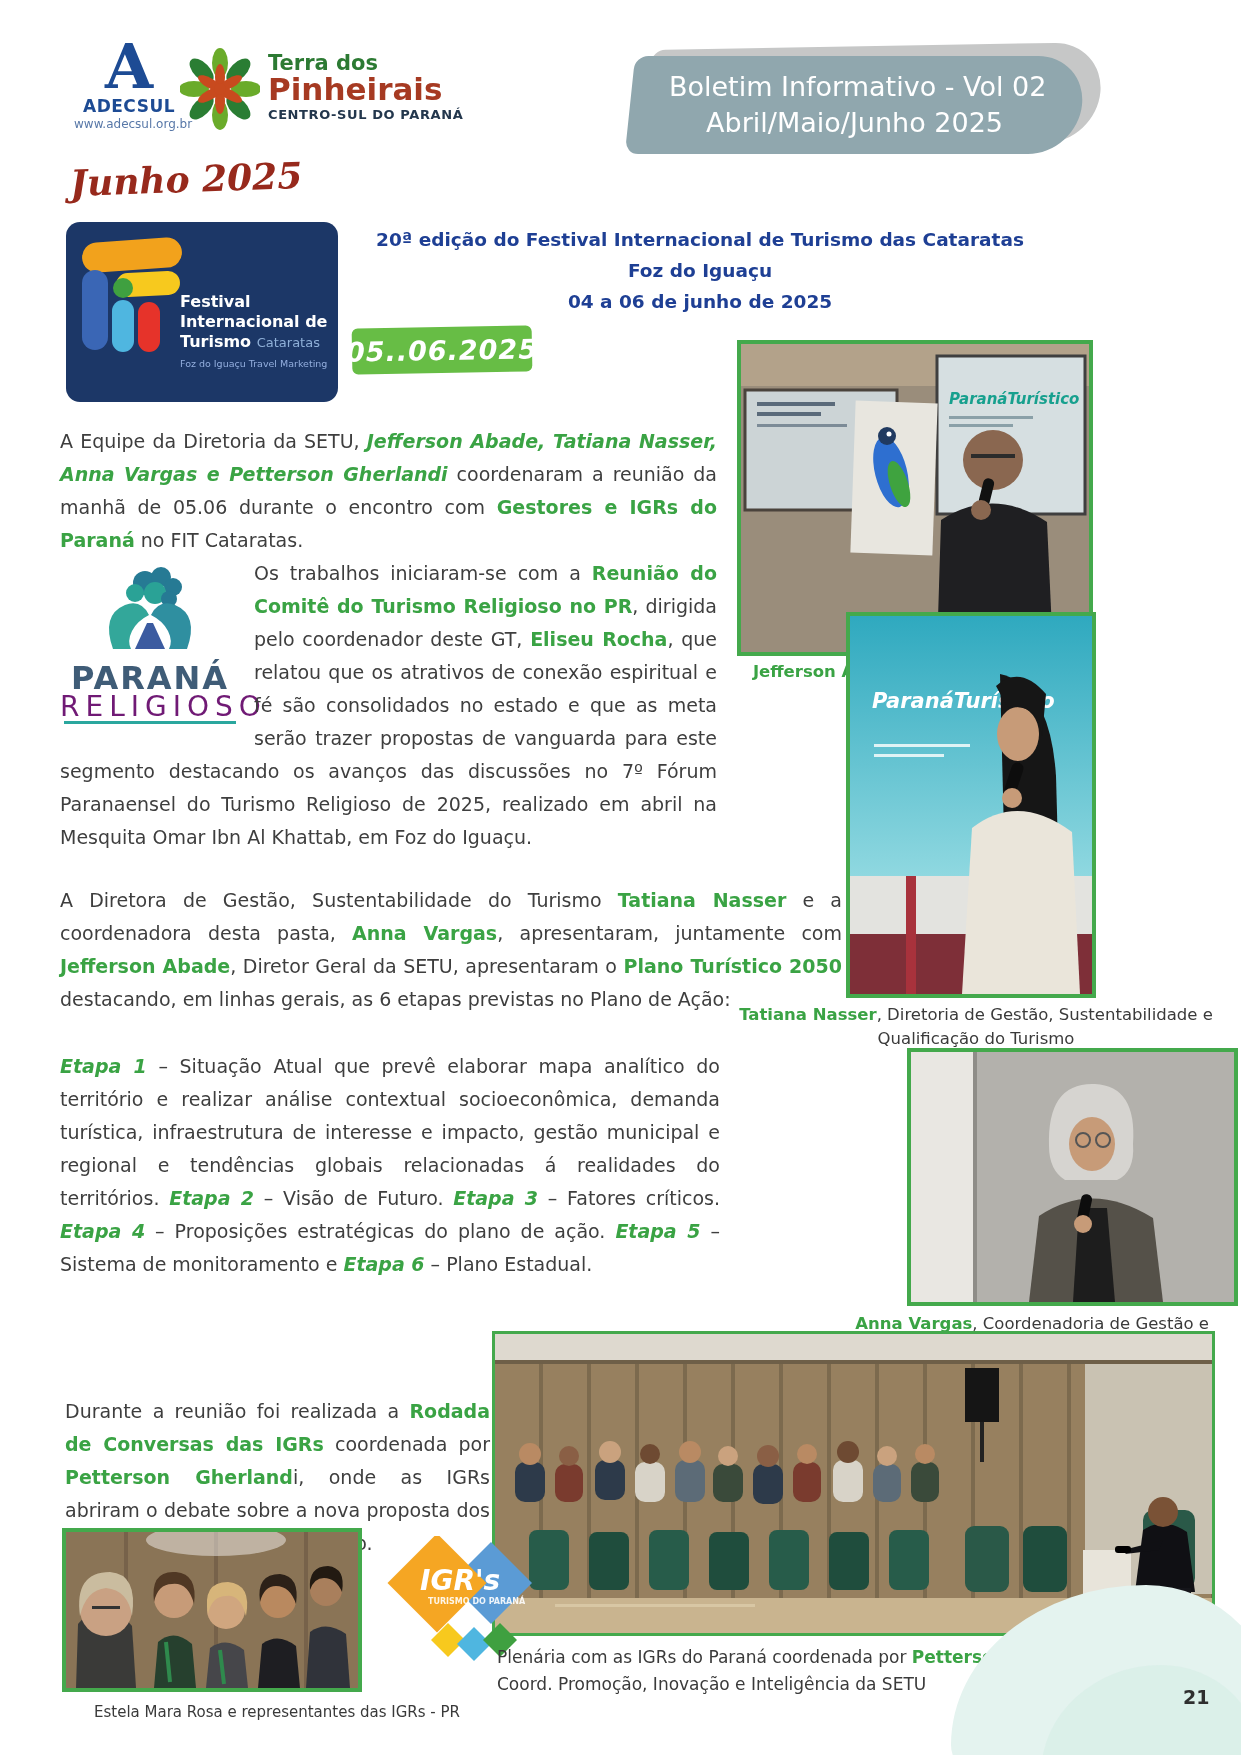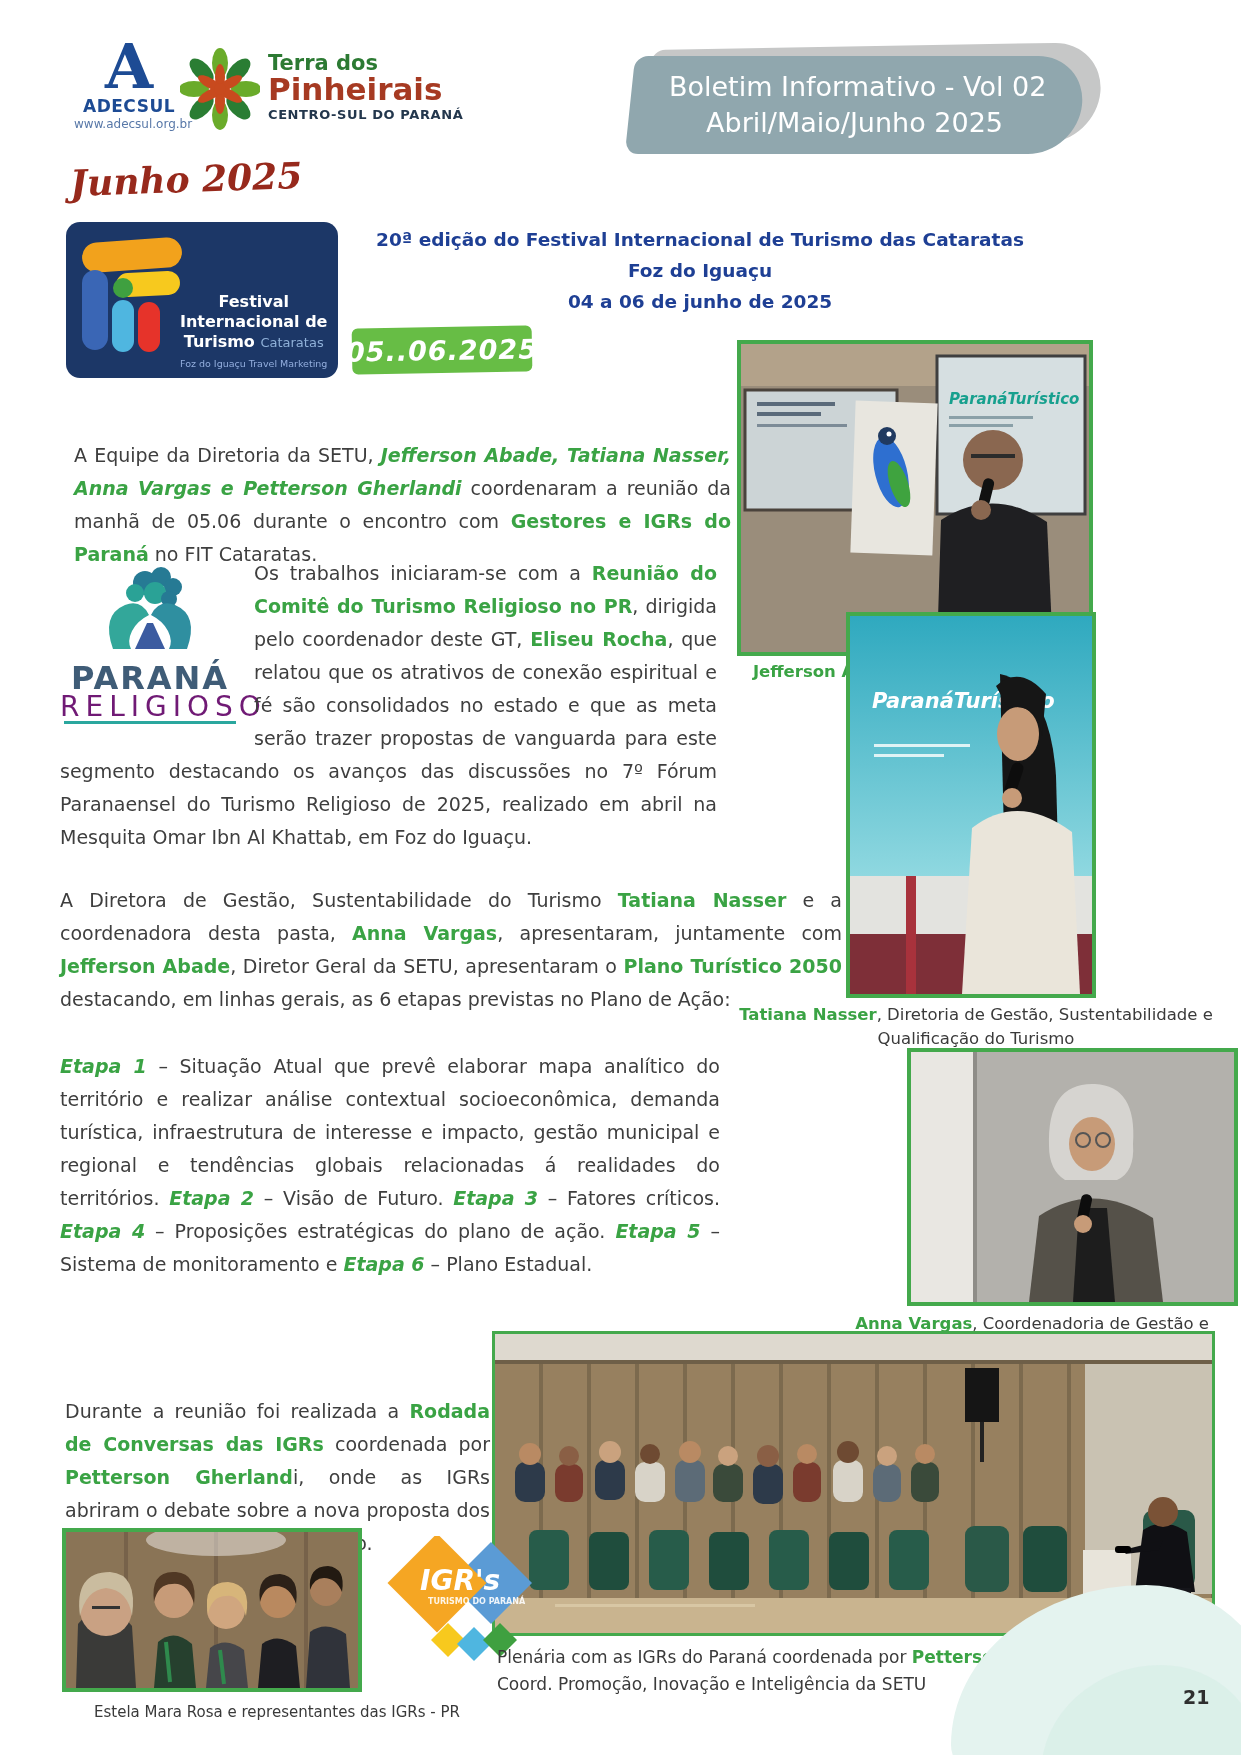--- a/index.html
+++ b/index.html
@@ -30,7 +30,7 @@
   .month{position:absolute;left:70px;top:158px;font-family:"DejaVu Serif","Liberation Serif",serif;
         font-style:italic;font-weight:700;font-size:36px;color:#97291c;transform:rotate(-2deg);}
   
-  .fit-card{position:absolute;left:66px;top:222px;width:272px;height:156px;background:#1c3767;border-radius:14px;text-align:center;}
+  .fit-card{position:absolute;left:66px;top:222px;width:272px;height:180px;background:#1c3767;border-radius:14px;}
   .fit-text{position:absolute;left:114px;top:70px;color:#fff;}
   .fit-text .t1{font-weight:700;font-size:16px;line-height:20px;}
   .fit-text .t2{font-size:13px;color:#8fb0d8;font-weight:400;}

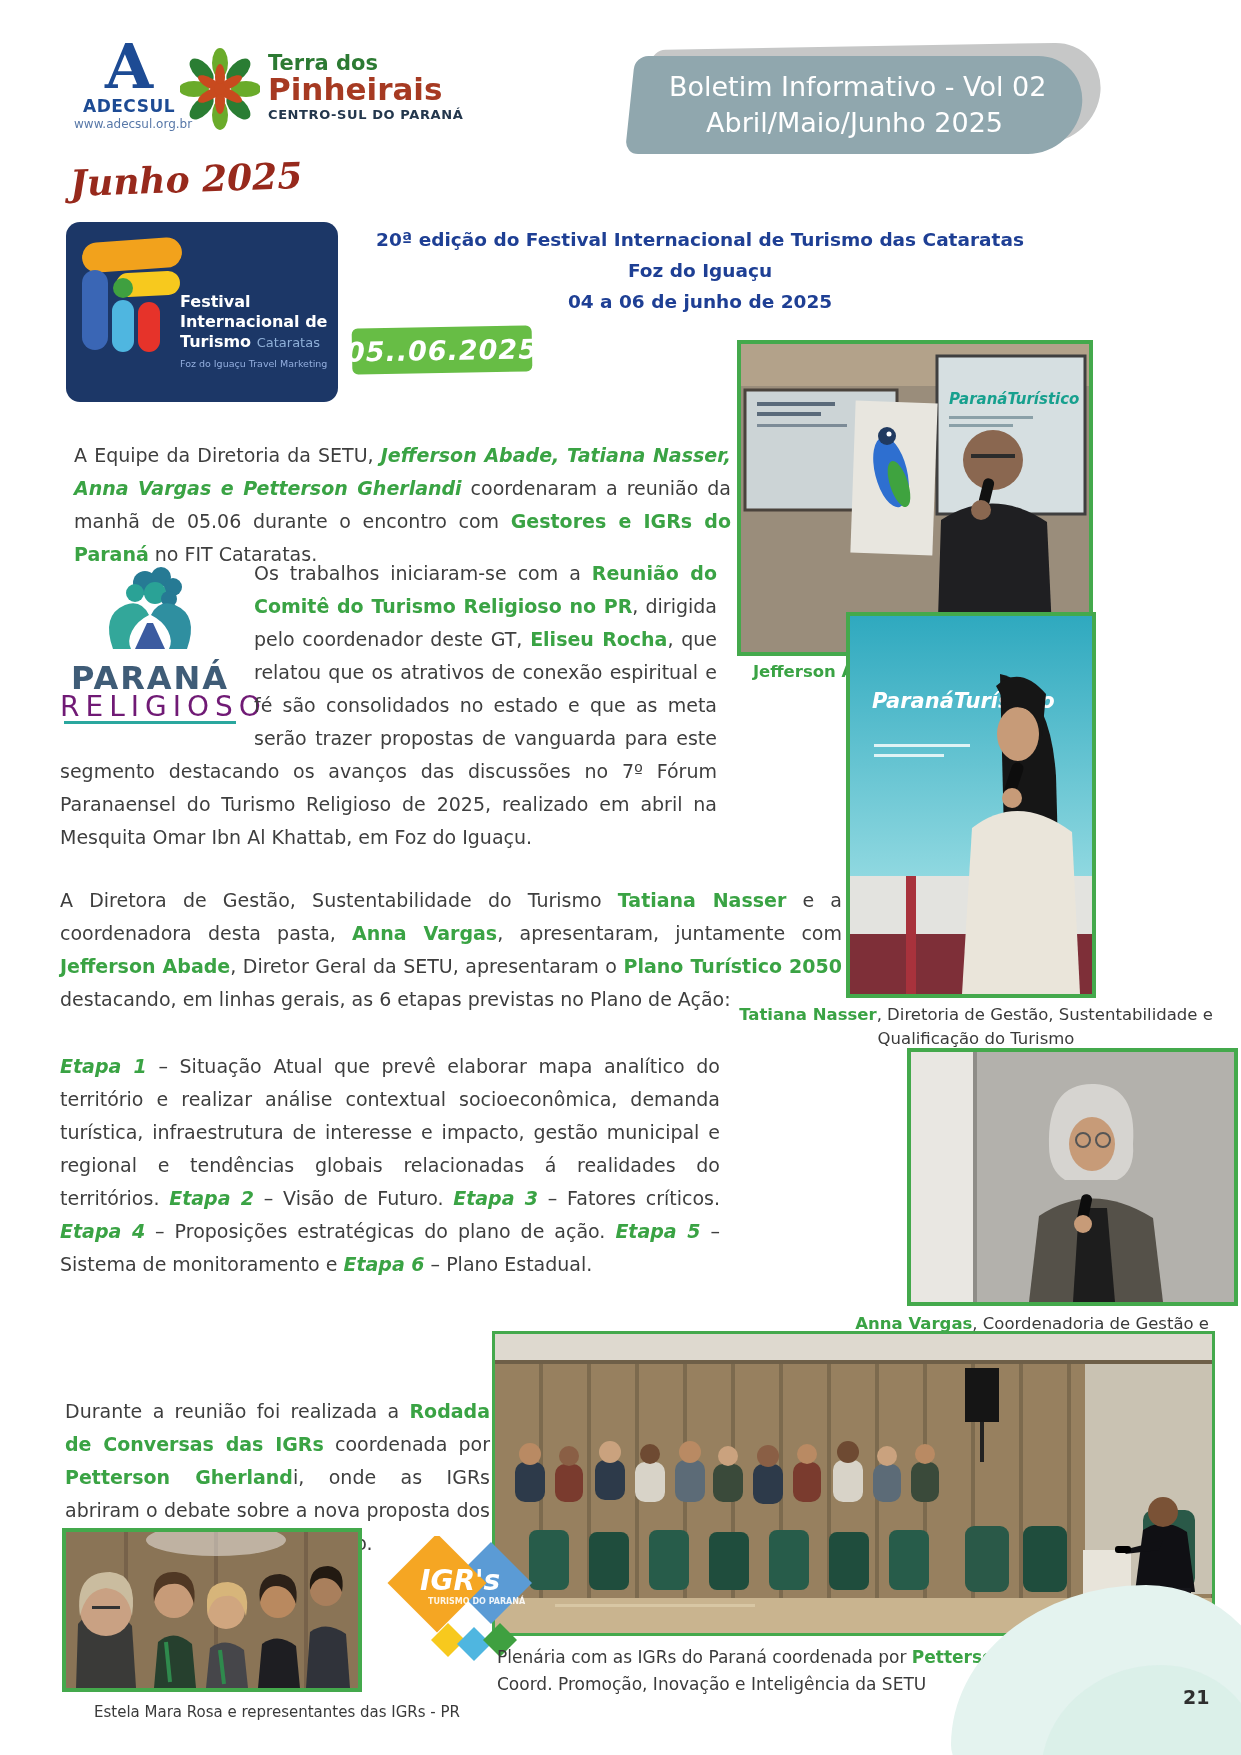--- a/index.html
+++ b/index.html
@@ -165,7 +165,7 @@
   </div>
   <div class="cap" style="left:737px;top:660px;width:356px;text-align:center;"><span class="gb">Jefferson Abade</span><span>, Diretor Geral - SETU</span></div>
 
-  <p class="para" style="left:60px;top:425px;width:657px;margin:14px;"><span>A Equipe da Diretoria da SETU, </span><span class="gbi">Jefferson Abade, Tatiana Nasser, Anna Vargas e Petterson Gherlandi</span><span> coordenaram a reunião da manhã de 05.06 durante o encontro com </span><span class="gb">Gestores e IGRs do Paraná</span><span> no FIT Cataratas.</span></p>
+  <p class="para" style="left:60px;top:425px;width:657px;margin:0;"><span>A Equipe da Diretoria da SETU, </span><span class="gbi">Jefferson Abade, Tatiana Nasser, Anna Vargas e Petterson Gherlandi</span><span> coordenaram a reunião da manhã de 05.06 durante o encontro com </span><span class="gb">Gestores e IGRs do Paraná</span><span> no FIT Cataratas.</span></p>
 
   <div class="para" style="left:60px;top:557px;width:657px;">
     <div class="pr-logo">

